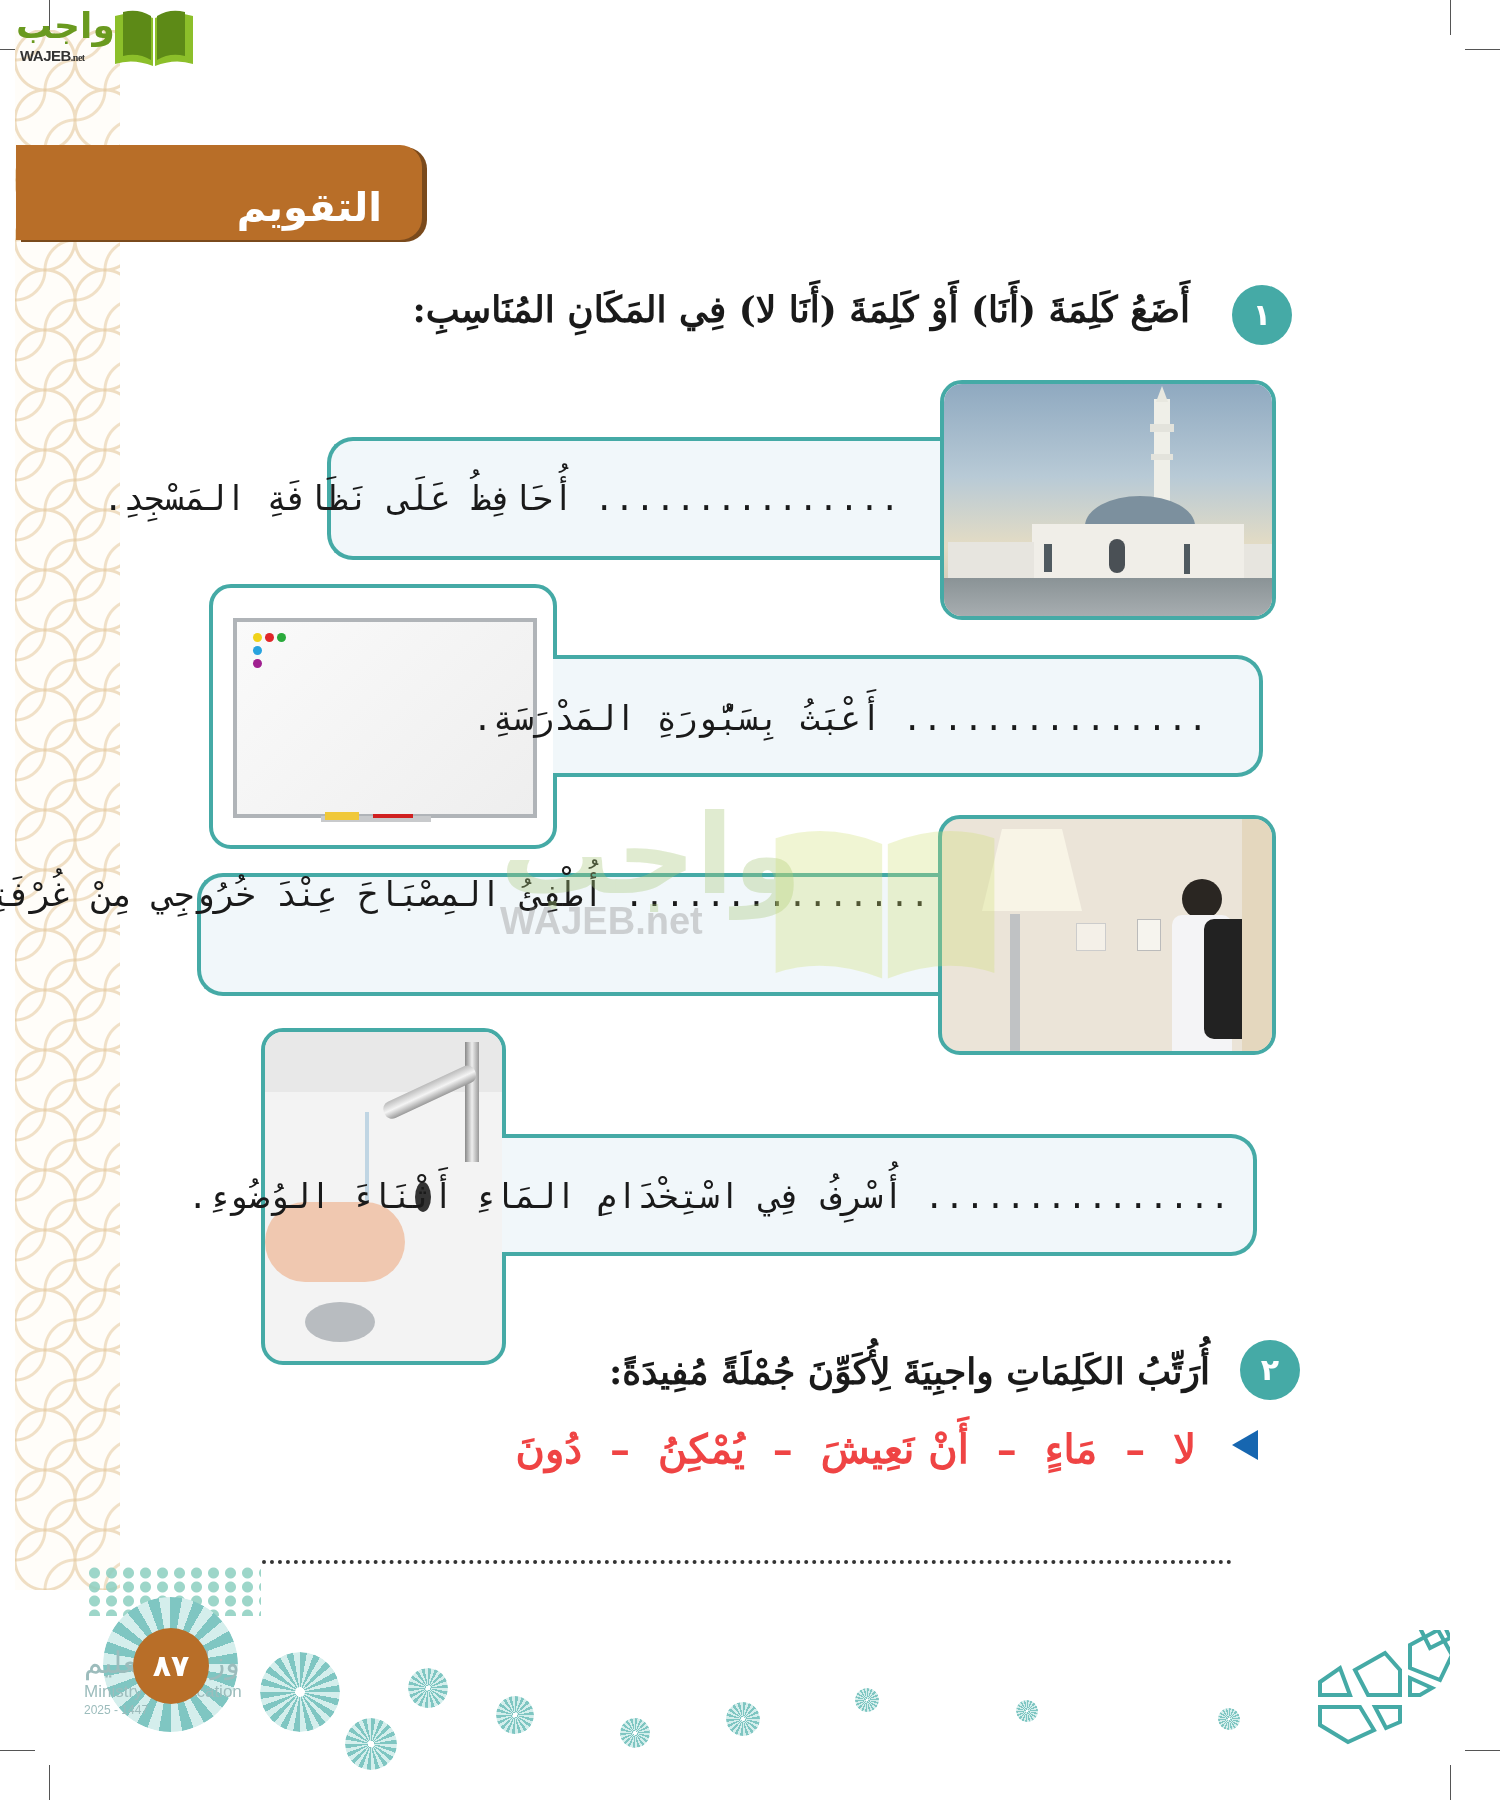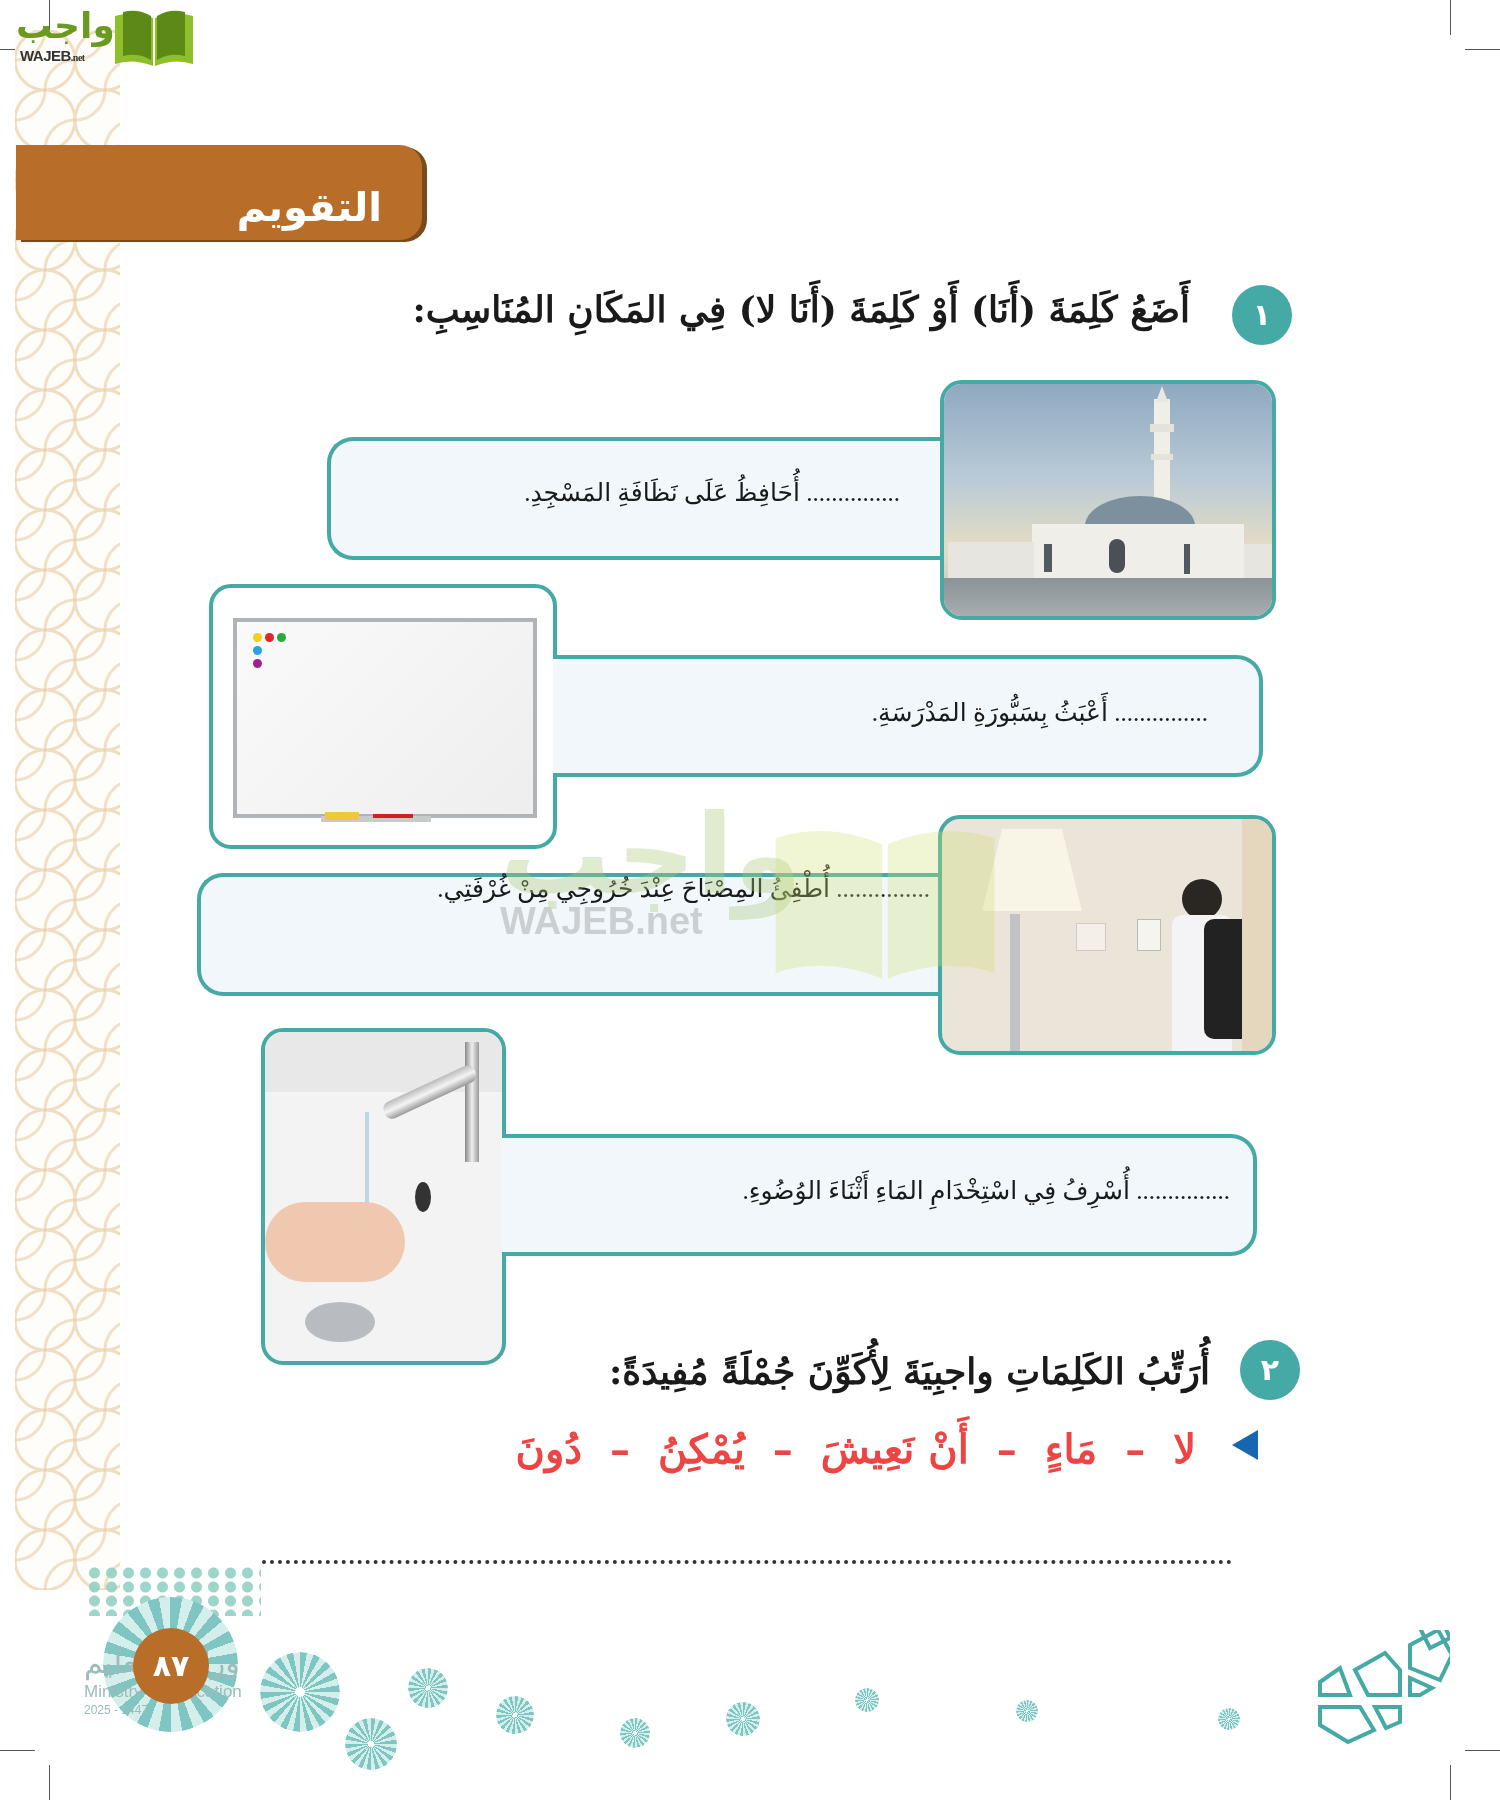--- a/index.html
+++ b/index.html
@@ -28,7 +28,7 @@
   .qtext{position:absolute;direction:rtl;text-align:right;color:#1a1a1a;font-family:"DejaVu Serif",serif;font-weight:bold;}
   
   .sbox{position:absolute;border:4px solid #45aaa6;background:#f1f7fa;border-radius:26px;box-sizing:border-box;}
-  .stext{position:absolute;direction:rtl;font-family:Liberation Serif, serif;font-size:25px;color:#1a1a1a;white-space:nowrap;}
+  .stext{position:absolute;direction:rtl;font-family:Liberation Mono, monospace;font-size:34px;color:#1a1a1a;white-space:nowrap;}
   .dots{letter-spacing:2px;}
   
   .img{position:absolute;border:4px solid #45aaa6;border-radius:22px;overflow:hidden;box-sizing:border-box;background:#fff;}

